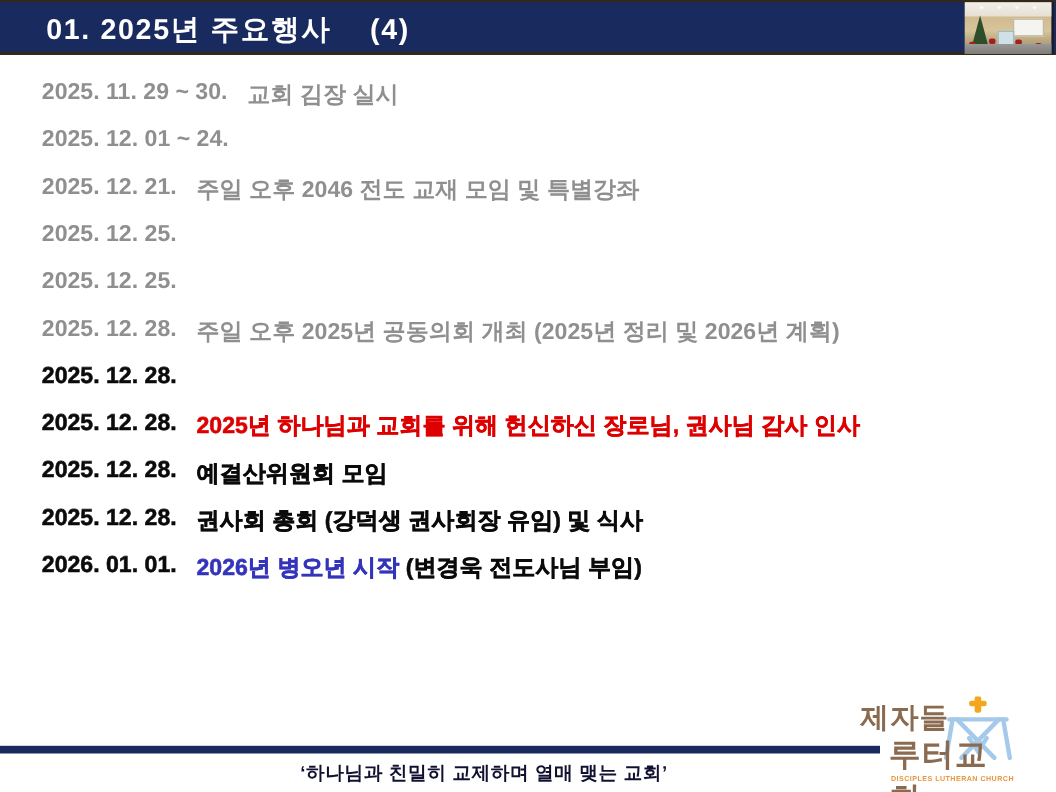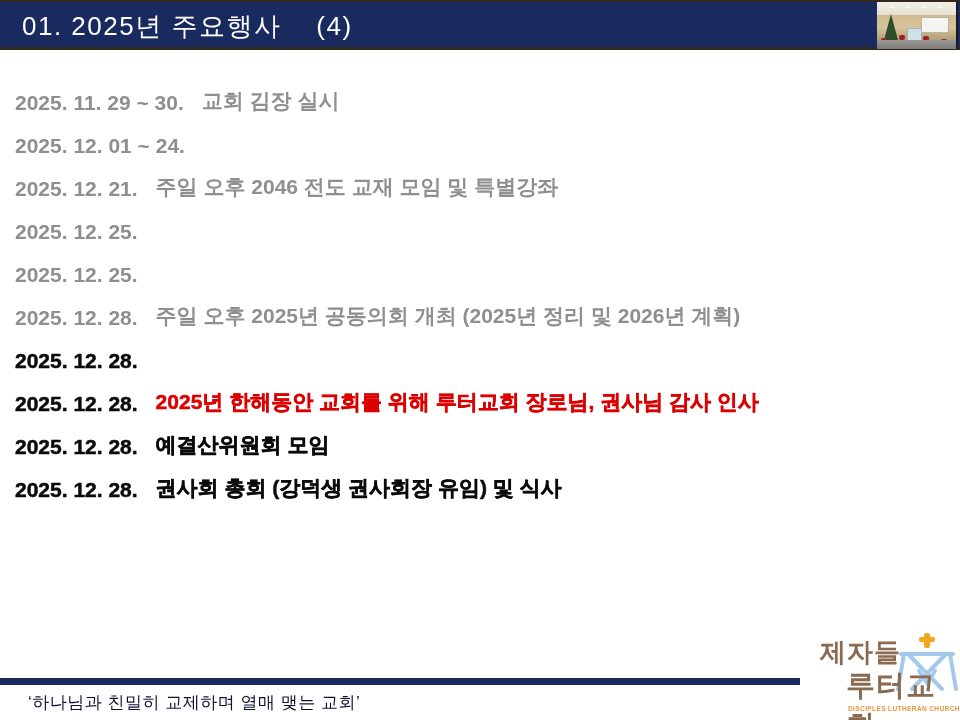--- a/index.html
+++ b/index.html
@@ -19,8 +19,8 @@
     box-sizing:border-box;
   }
   .header-title{
-    position:absolute;left:22px;top:7px;
-    color:#ffffff;font-size:26px;font-weight:normal;
+    position:absolute;left:42px;top:7px;
+    color:#ffffff;font-size:26px;font-weight:bold;
     letter-spacing:1.5px;white-space:pre;
   }
   

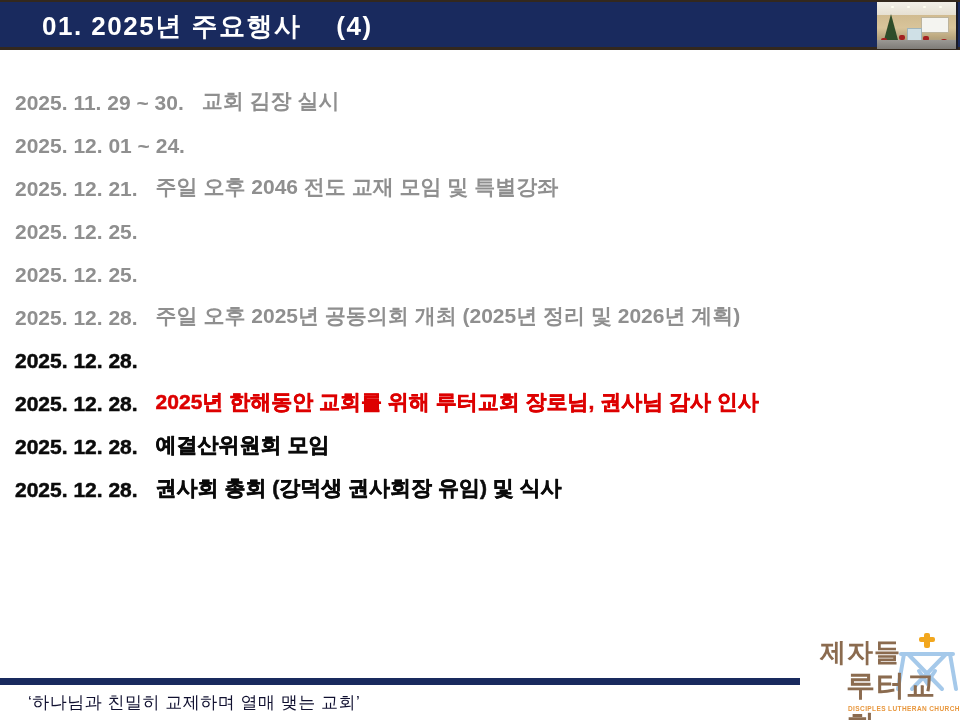--- a/index.html
+++ b/index.html
@@ -46,8 +46,8 @@
   
   .events{position:absolute;left:0;top:72px;width:960px;}
   .event-row{
-    height:43px;display:flex;align-items:flex-end;
-    padding-left:15px;font-size:21px;font-weight:bold;white-space:pre;
+    height:43px;display:flex;align-items:flex-start;
+    padding-left:38px;font-size:21px;font-weight:bold;white-space:pre;
   }
   .event-row .date{margin-right:18px;}
   .event-row.gray .date{color:var(--gray,#8f8f8f);}

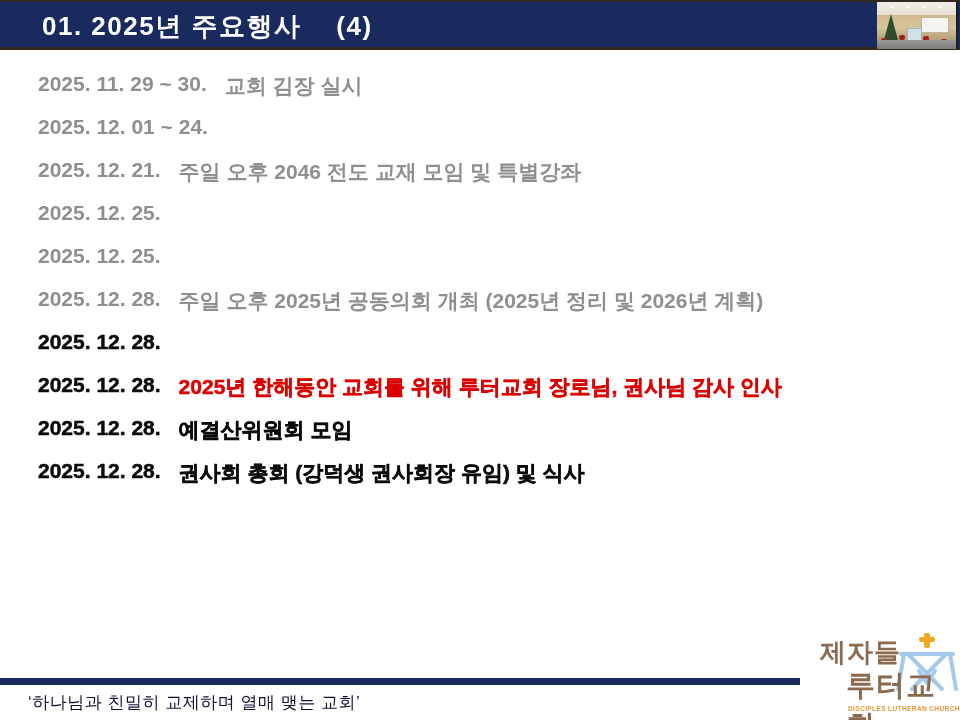--- a/index.html
+++ b/index.html
@@ -118,7 +118,7 @@
       <div class="event-row gray"><span class="date">2025. 12. 25.</span></div>
       <div class="event-row gray"><span class="date">2025. 12. 28.</span><span class="content"><span class="seg-gray">주일 오후 2025년 공동의회 개최 (2025년 정리 및 2026년 계획)</span></span></div>
       <div class="event-row bold"><span class="date">2025. 12. 28.</span></div>
-      <div class="event-row bold"><span class="date">2025. 12. 28.</span><span class="content"><span class="seg-red">2025년 한해동안 교회를 위해 루터교회 장로님, 권사님 감사 인사</span></span></div>
+      <div class="event-row bold"><span class="date">2025. 12. 28.</span><span class="content"><span class="seg-red">2025년 하나님과 교회를 위해 헌신하신 장로님, 권사님 감사 인사</span></span></div>
       <div class="event-row bold"><span class="date">2025. 12. 28.</span><span class="content"><span class="seg-dark">예결산위원회 모임</span></span></div>
       <div class="event-row bold"><span class="date">2025. 12. 28.</span><span class="content"><span class="seg-dark">권사회 총회 (강덕생 권사회장 유임) 및 식사</span></span></div>
     </div>

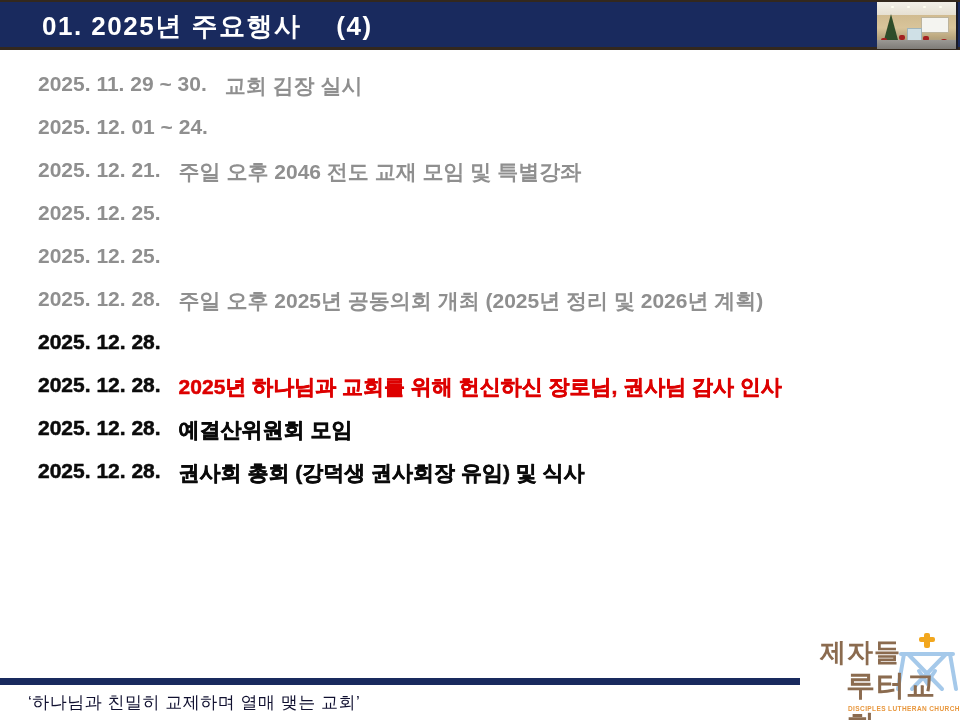--- a/index.html
+++ b/index.html
@@ -121,6 +121,7 @@
       <div class="event-row bold"><span class="date">2025. 12. 28.</span><span class="content"><span class="seg-red">2025년 하나님과 교회를 위해 헌신하신 장로님, 권사님 감사 인사</span></span></div>
       <div class="event-row bold"><span class="date">2025. 12. 28.</span><span class="content"><span class="seg-dark">예결산위원회 모임</span></span></div>
       <div class="event-row bold"><span class="date">2025. 12. 28.</span><span class="content"><span class="seg-dark">권사회 총회 (강덕생 권사회장 유임) 및 식사</span></span></div>
+      <div class="event-row bold"><span class="date">2026. 01. 01.</span><span class="content"><span class="seg-blue">2026년 병오년 시작</span><span class="seg-dark"> (변경욱 전도사님 부임)</span></span></div>
     </div>
 
 

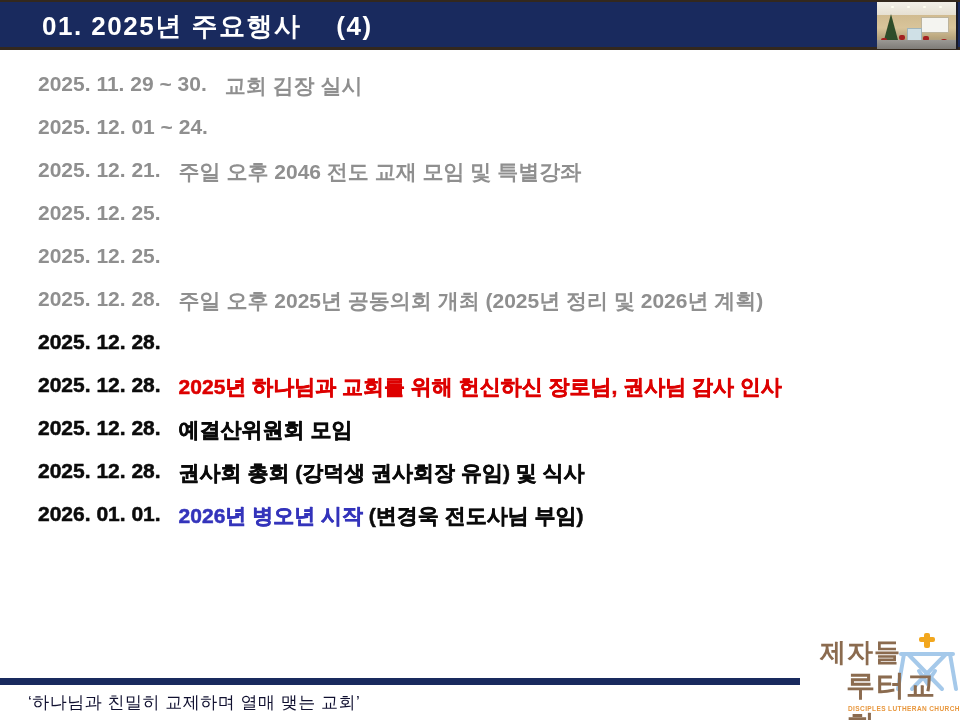--- a/index.html
+++ b/index.html
@@ -77,7 +77,7 @@
   }
 
   
-  .logo{position:absolute;left:818px;top:633px;width:142px;height:87px;}
+  .logo{position:absolute;left:780px;top:633px;width:142px;height:87px;}
   .logo .l1{position:absolute;left:2px;top:2px;
     color:var(--logo_brown,#8b6b4f);font-size:26px;font-weight:bold;letter-spacing:1px;}
   .logo .l2{position:absolute;left:28px;top:33px;

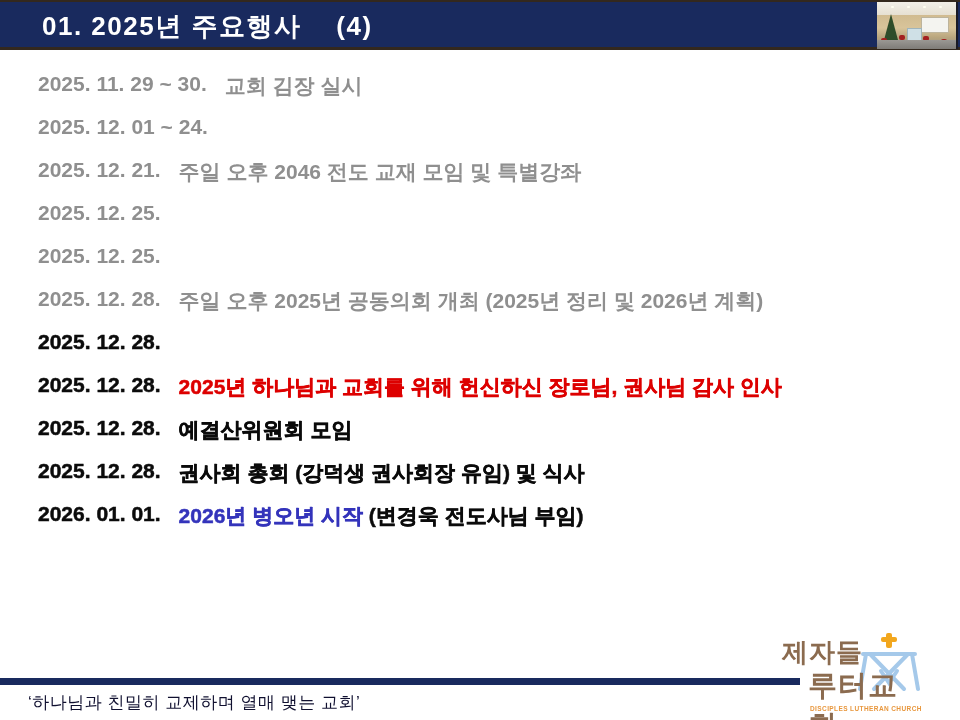--- a/index.html
+++ b/index.html
@@ -71,9 +71,9 @@
     background:var(--footer_navy,#192a5e);
   }
   .motto{
-    position:absolute;left:0;top:691px;width:880px;text-align:left;
-    color:var(--motto_dark,#101030);font-size:17px;font-weight:normal;
-    letter-spacing:0.5px;white-space:pre;padding-left:28px;
+    position:absolute;left:0;top:691px;width:880px;text-align:center;
+    color:var(--motto_dark,#101030);font-size:17px;font-weight:bold;
+    letter-spacing:0.5px;white-space:pre;
   }
 
   

